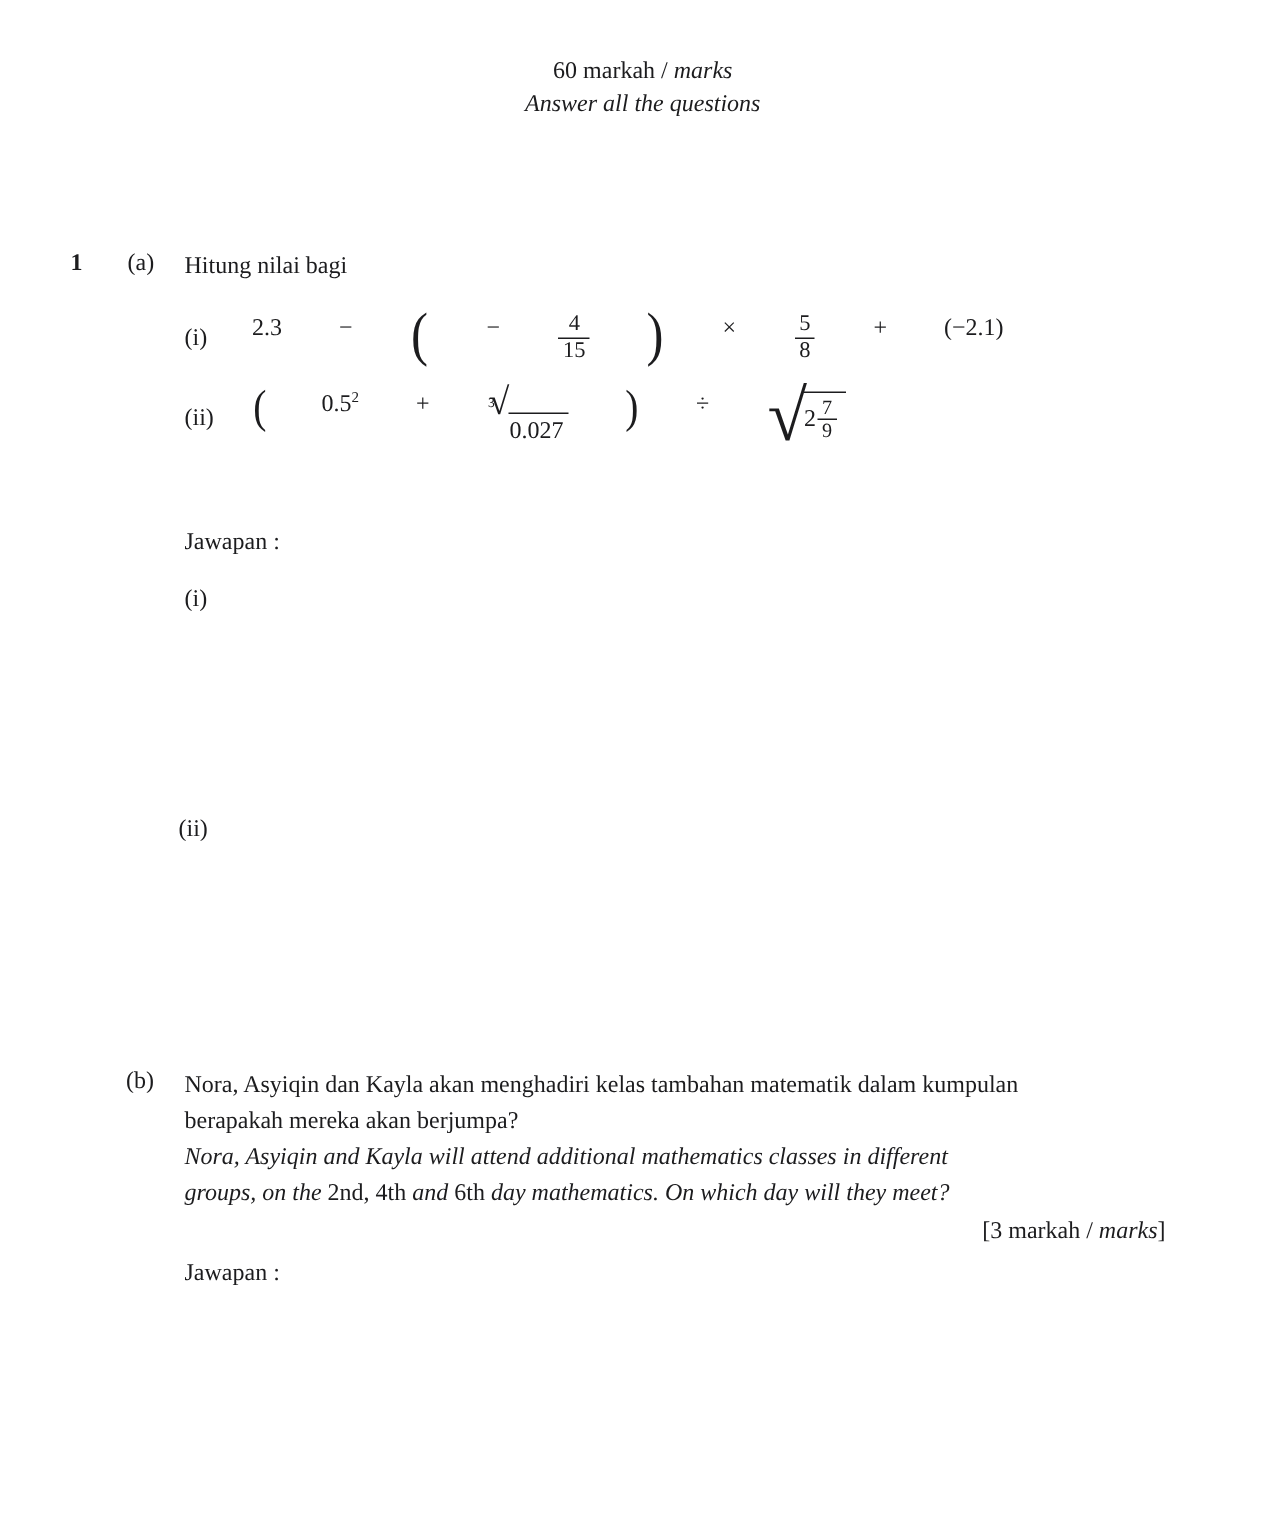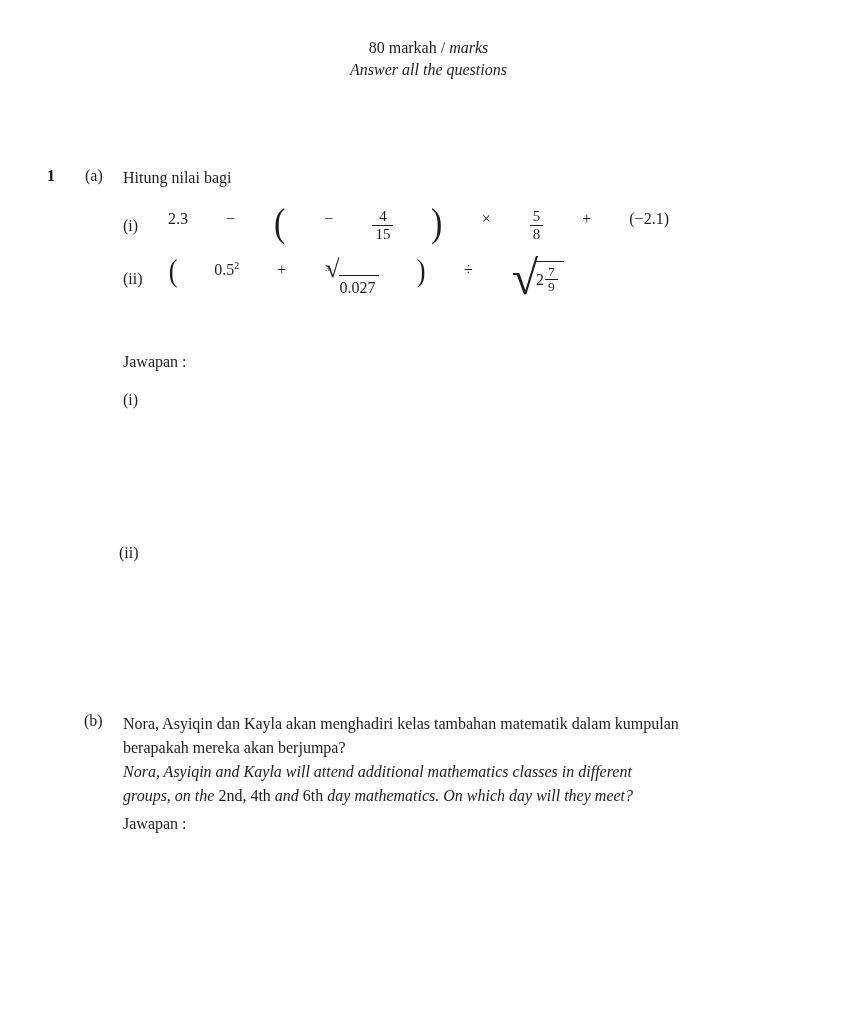--- a/index.html
+++ b/index.html
@@ -63,7 +63,7 @@
 <div class="page">
 
   <div class="doc-header">
-    <div><span>80 markah / </span><span class="it">marks</span><span></span></div>
+    <div><span>60 markah / </span><span class="it">marks</span><span></span></div>
     <div class="it">Answer all the questions</div>
   </div>
 

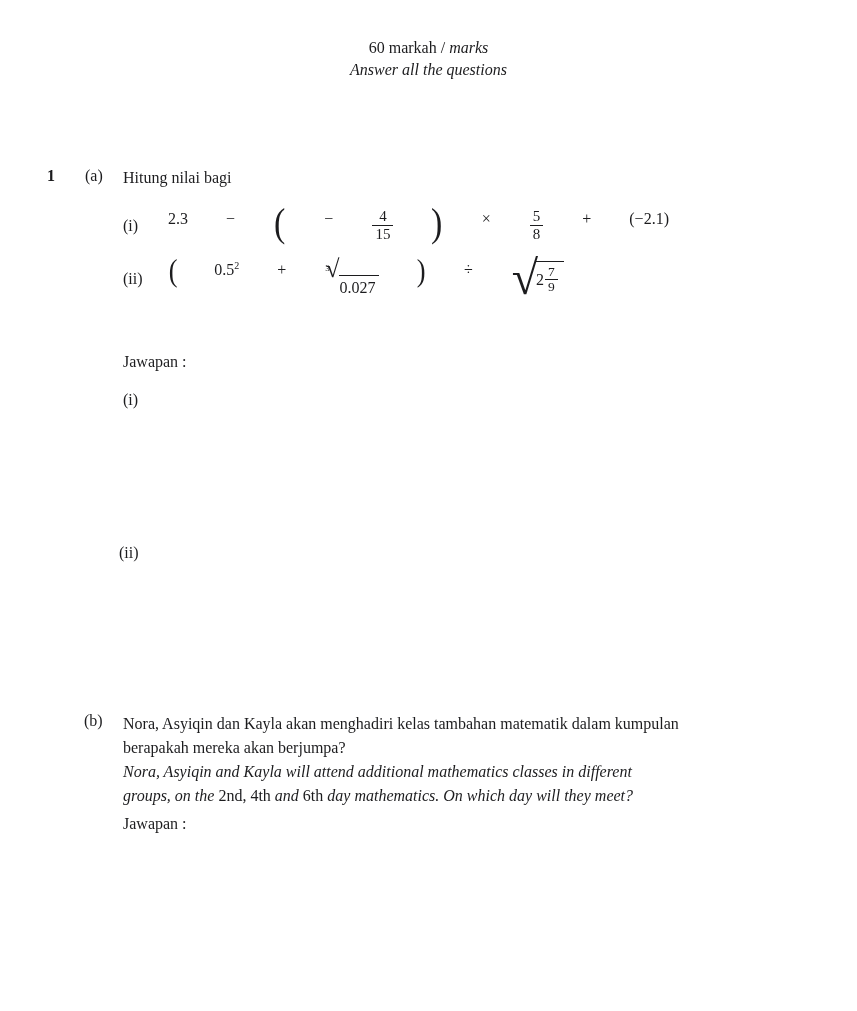--- a/index.html
+++ b/index.html
@@ -134,6 +134,7 @@
       <div>berapakah mereka akan berjumpa?</div>
       <div class="it">Nora, Asyiqin and Kayla will attend additional mathematics classes in different</div>
       <div><span style="font-style: italic;">groups, on the </span><span>2nd, 4th </span><span style="font-style: italic;">and </span><span>6th </span><span style="font-style: italic;">day mathematics. On which day will they meet?</span></div>
+      <div class="qb-marks"><span>[3 markah / </span><span class="it">marks</span><span>]</span></div>
       <div class="qb-jawapan">Jawapan :</div>
     </div>
   </div>

